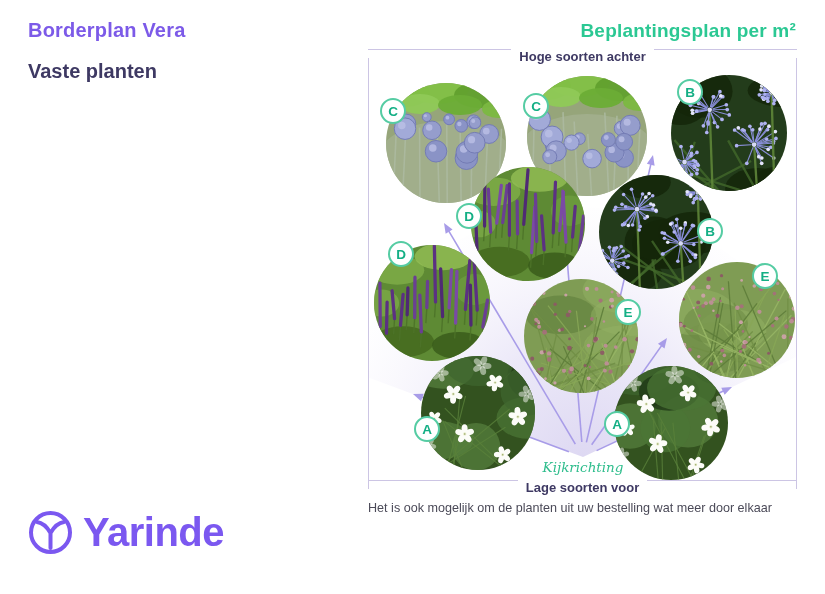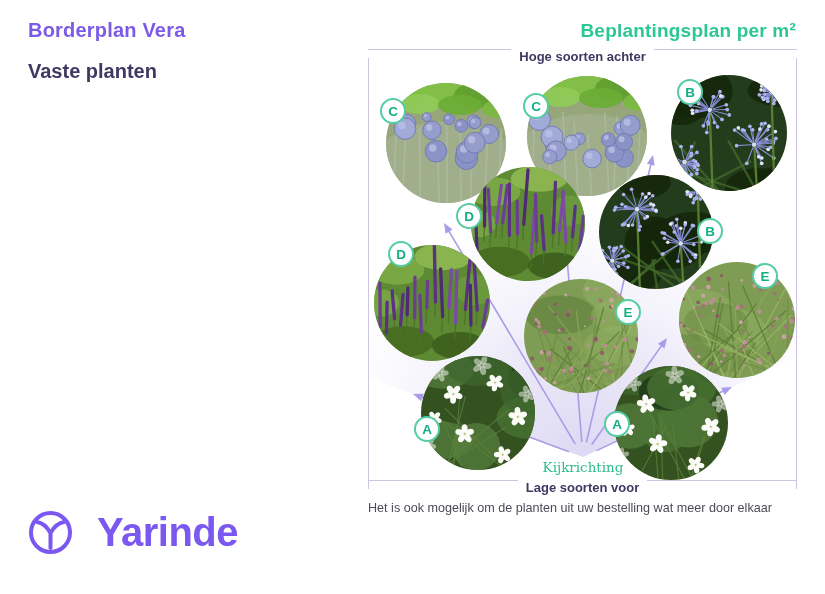--- a/index.html
+++ b/index.html
@@ -38,7 +38,7 @@
   .box-row .rule{flex:1;height:1px;background:#CCC5E4;}
   #view-label{
     position:absolute;left:483px;top:459px;width:200px;text-align:center;z-index:5;
-    font-family:"DejaVu Serif", serif;
+    font-family:"DejaVu Serif", serif;font-style:italic;
     font-size:13.5px;color:#2EBD8C;
   }
   #fan-svg{position:absolute;left:0;top:0;z-index:1;}

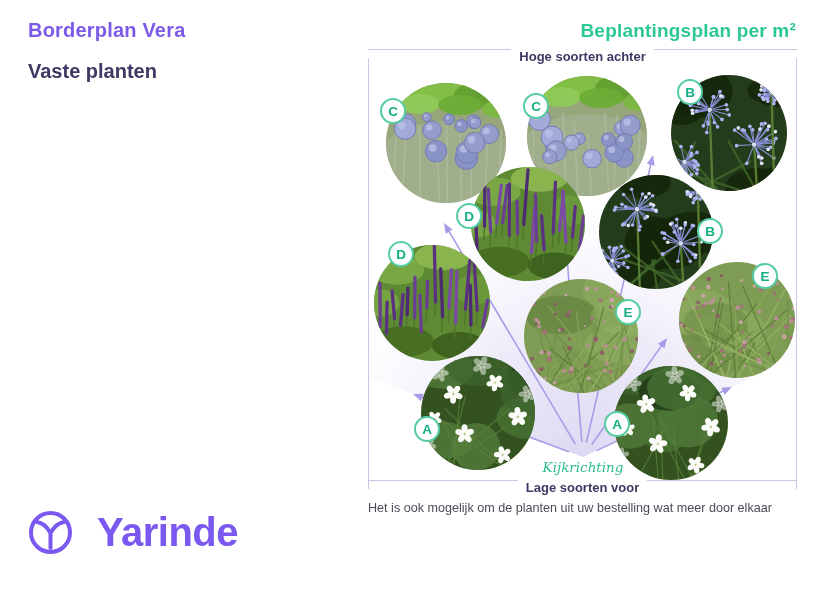--- a/index.html
+++ b/index.html
@@ -53,7 +53,7 @@
     display:flex;align-items:center;justify-content:center;
   }
   
-  #logo{position:absolute;left:28px;top:510px;display:flex;align-items:center;gap:24px;}
+  #logo{position:absolute;left:28px;top:510px;display:flex;align-items:center;gap:10px;}
   #logo .wordmark{font-size:40px;font-weight:bold;color:#7B58F0;letter-spacing:-.5px;}
   #desc{position:absolute;left:368px;top:500px;width:450px;
     font-size:12.6px;color:#4B4A58;line-height:17.5px;}

